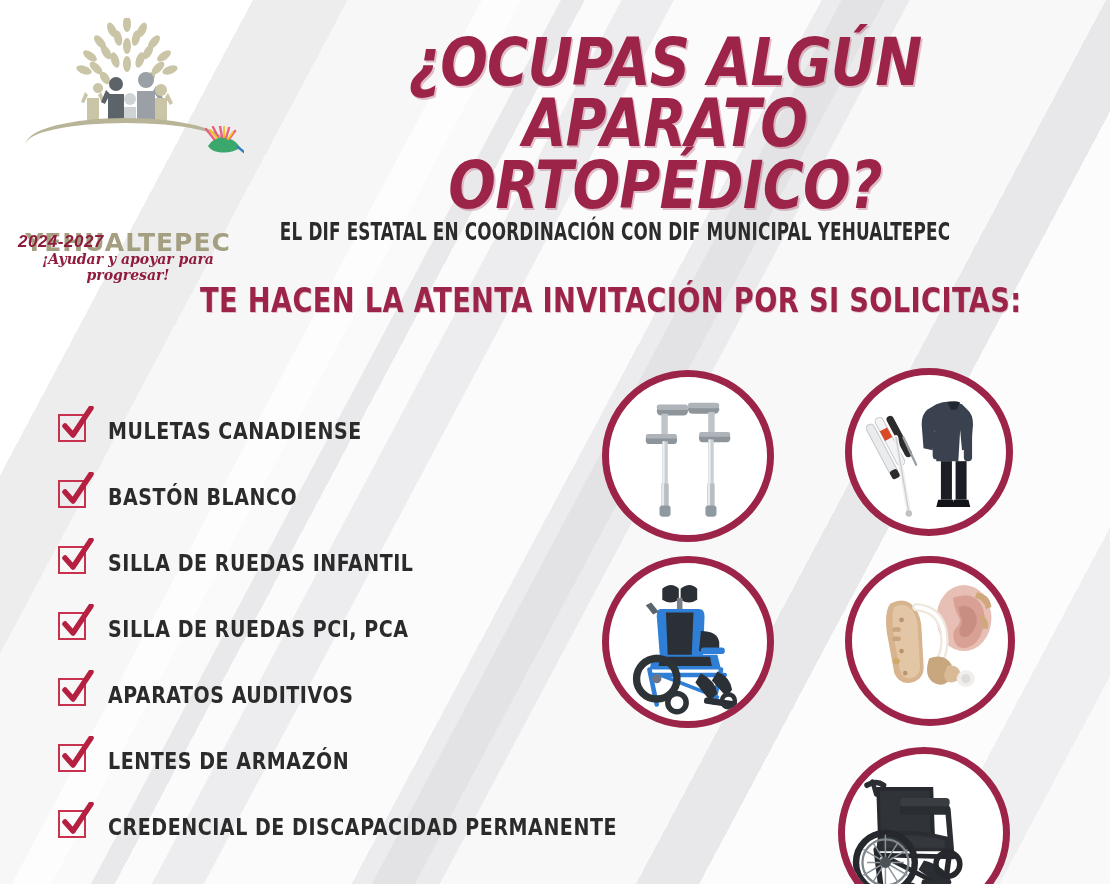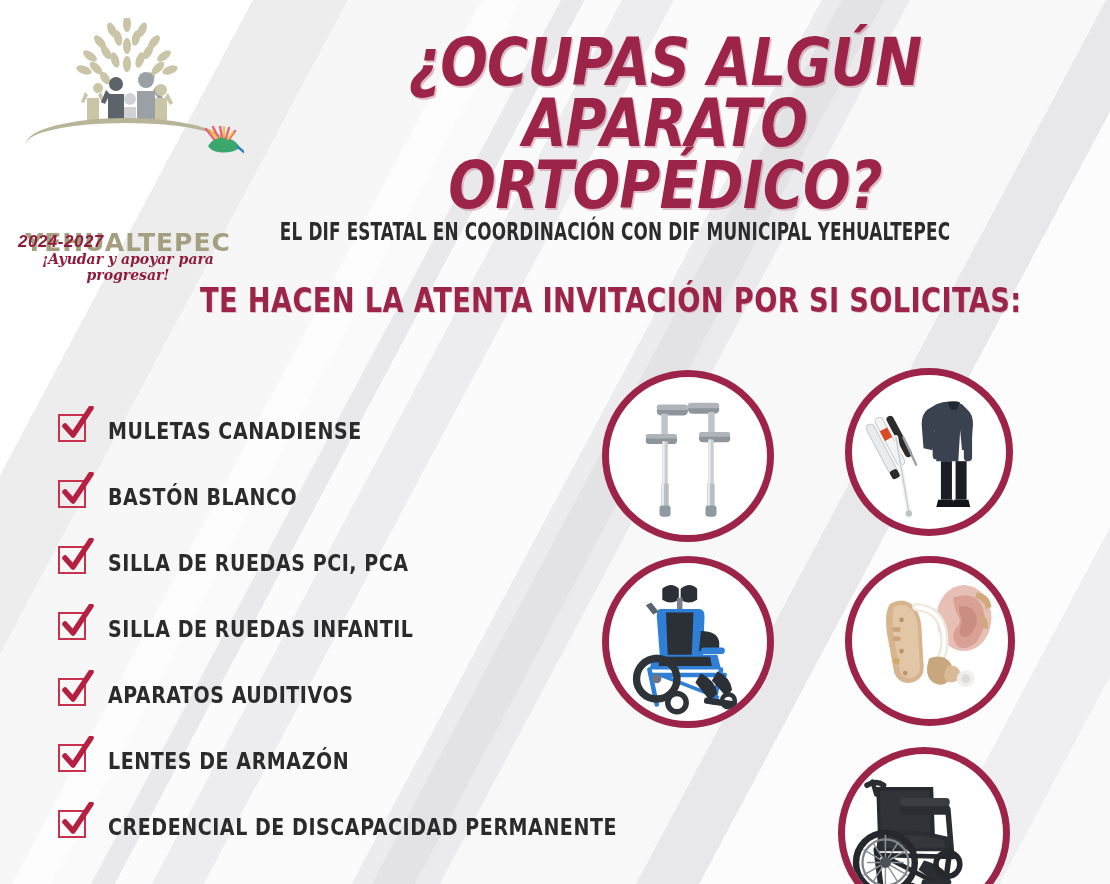--- a/index.html
+++ b/index.html
@@ -249,17 +249,17 @@
           <path d="M5 20 L13 29 L31 2" stroke="#b62040" stroke-width="5.5" fill="none" stroke-linecap="round" stroke-linejoin="round"></path>
         </svg>
       </span>
+      <span class="li-label">SILLA DE RUEDAS INFANTIL</span>
+    </div>
+
+    <div class="li">
+      <span class="cbx">
+        <span class="box"></span>
+        <svg viewBox="0 0 34 36" xmlns="http://www.w3.org/2000/svg" aria-hidden="true">
+          <path d="M5 20 L13 29 L31 2" stroke="#b62040" stroke-width="5.5" fill="none" stroke-linecap="round" stroke-linejoin="round"></path>
+        </svg>
+      </span>
       <span class="li-label">SILLA DE RUEDAS PCI, PCA</span>
-    </div>
-
-    <div class="li">
-      <span class="cbx">
-        <span class="box"></span>
-        <svg viewBox="0 0 34 36" xmlns="http://www.w3.org/2000/svg" aria-hidden="true">
-          <path d="M5 20 L13 29 L31 2" stroke="#b62040" stroke-width="5.5" fill="none" stroke-linecap="round" stroke-linejoin="round"></path>
-        </svg>
-      </span>
-      <span class="li-label">SILLA DE RUEDAS INFANTIL</span>
     </div>
 
 

